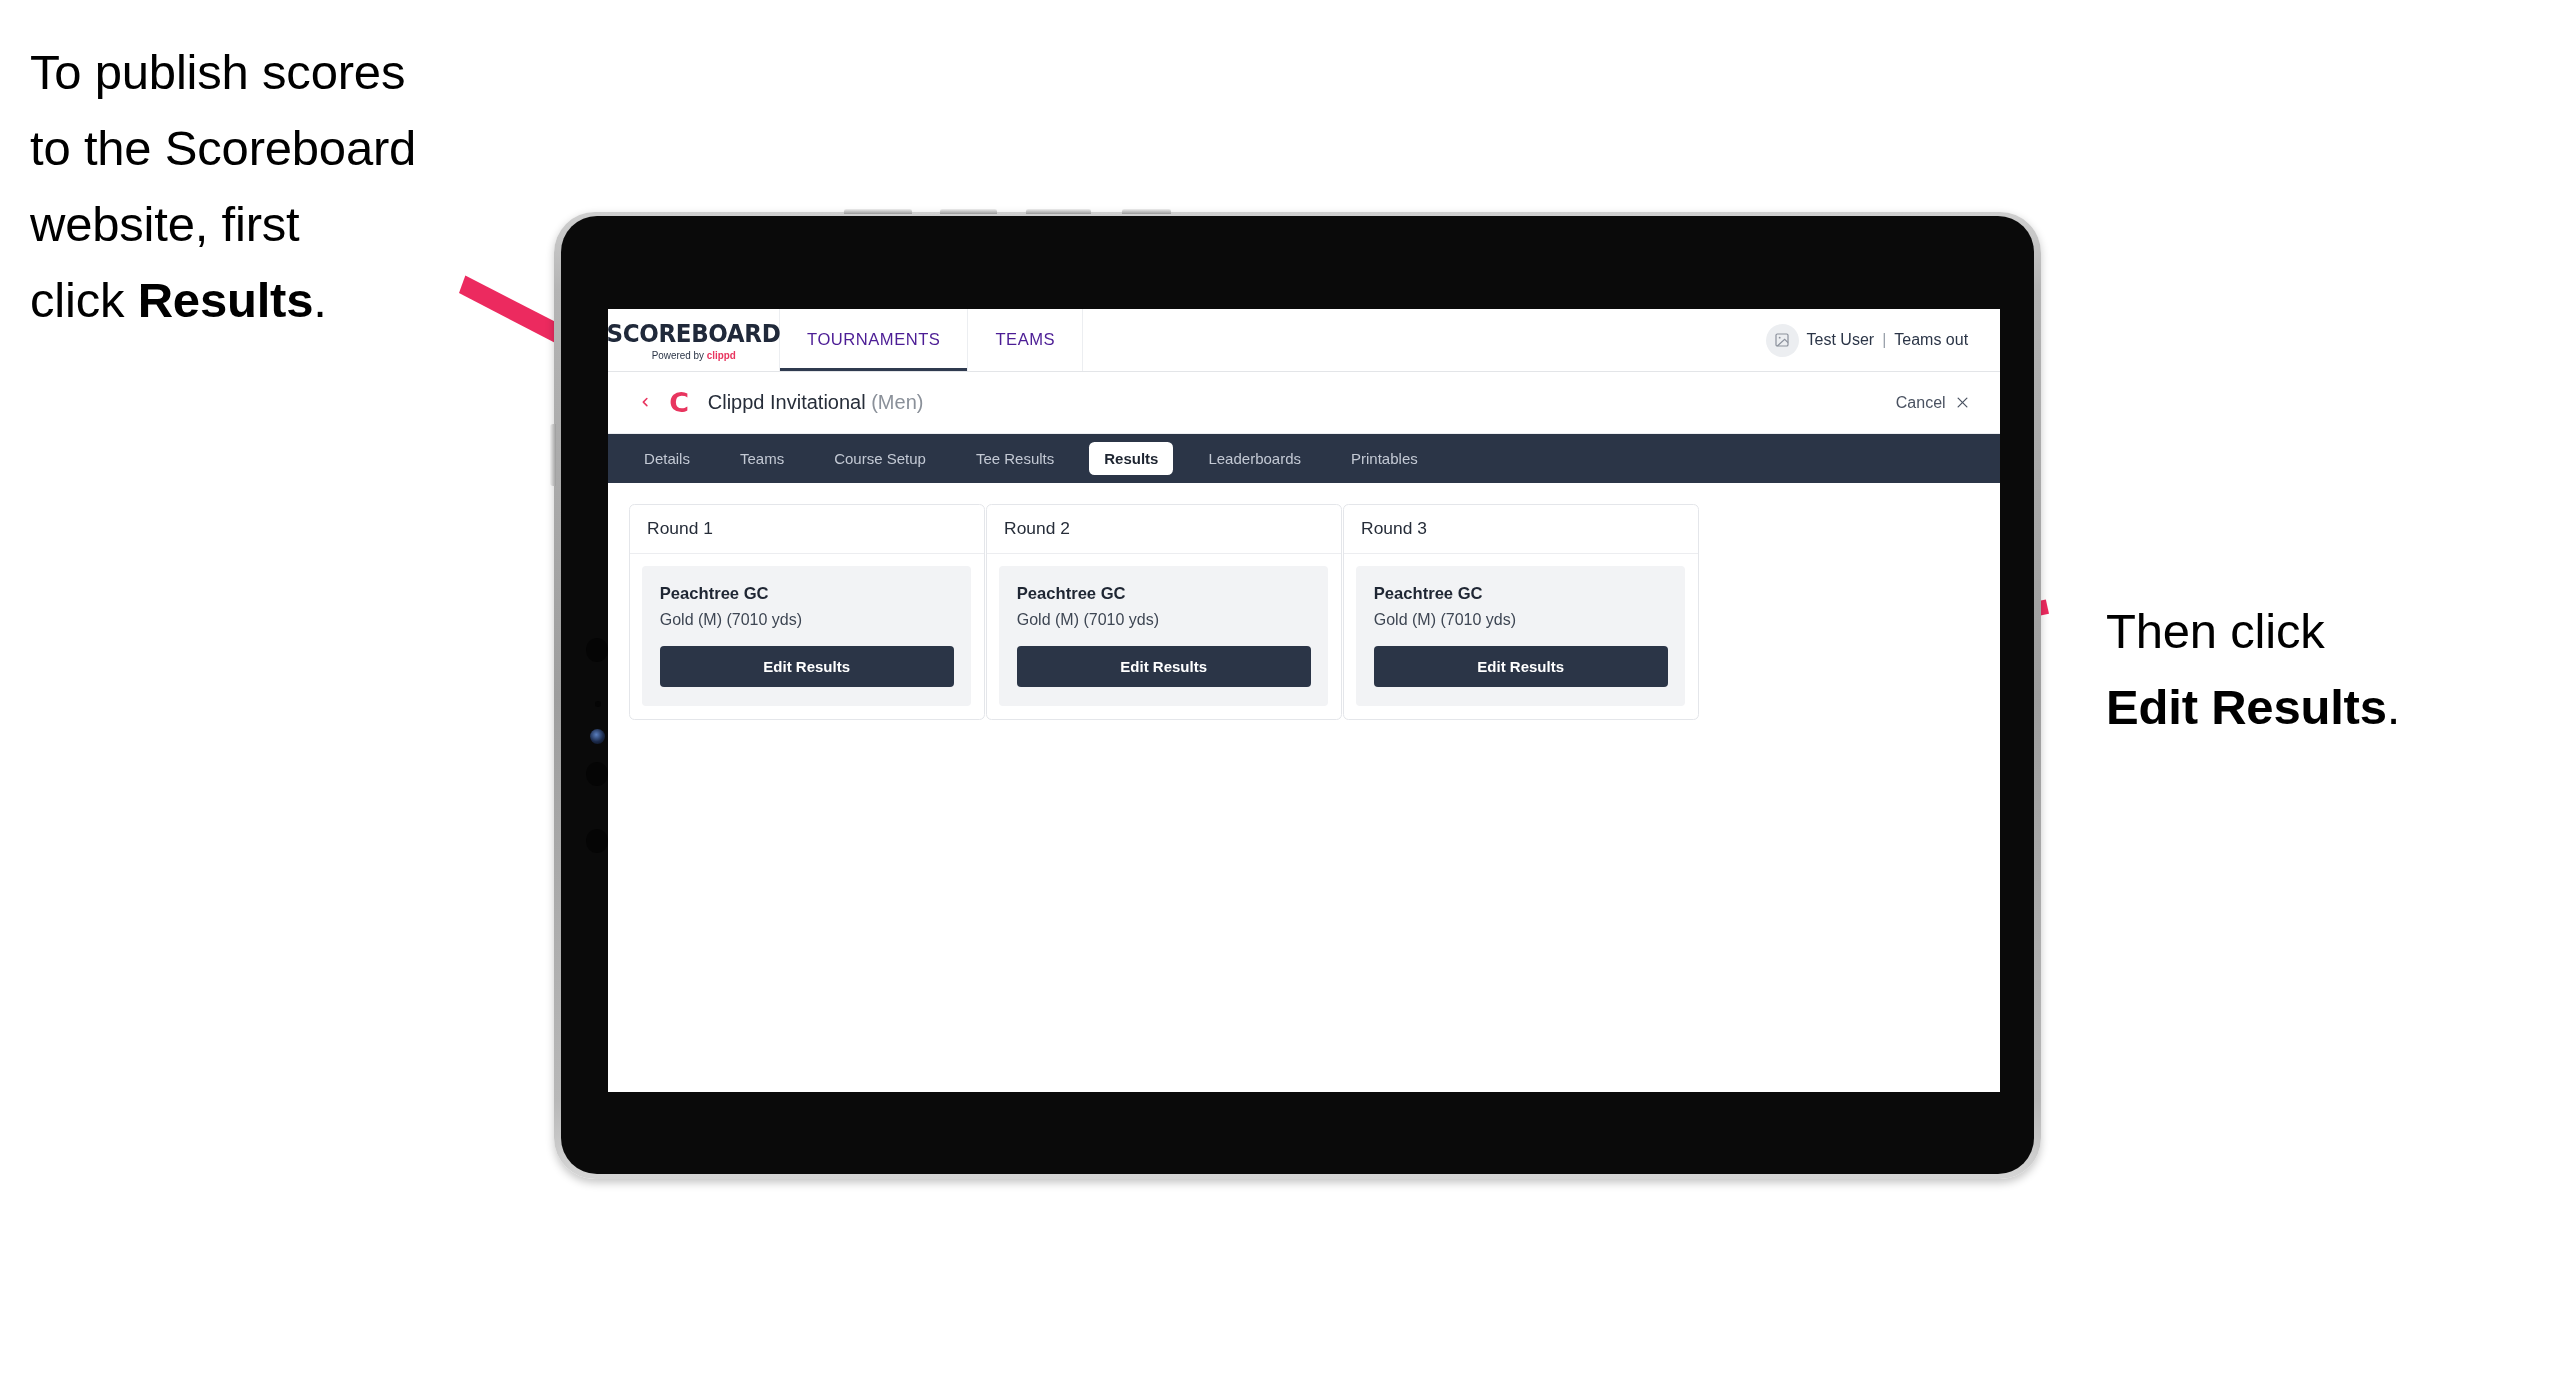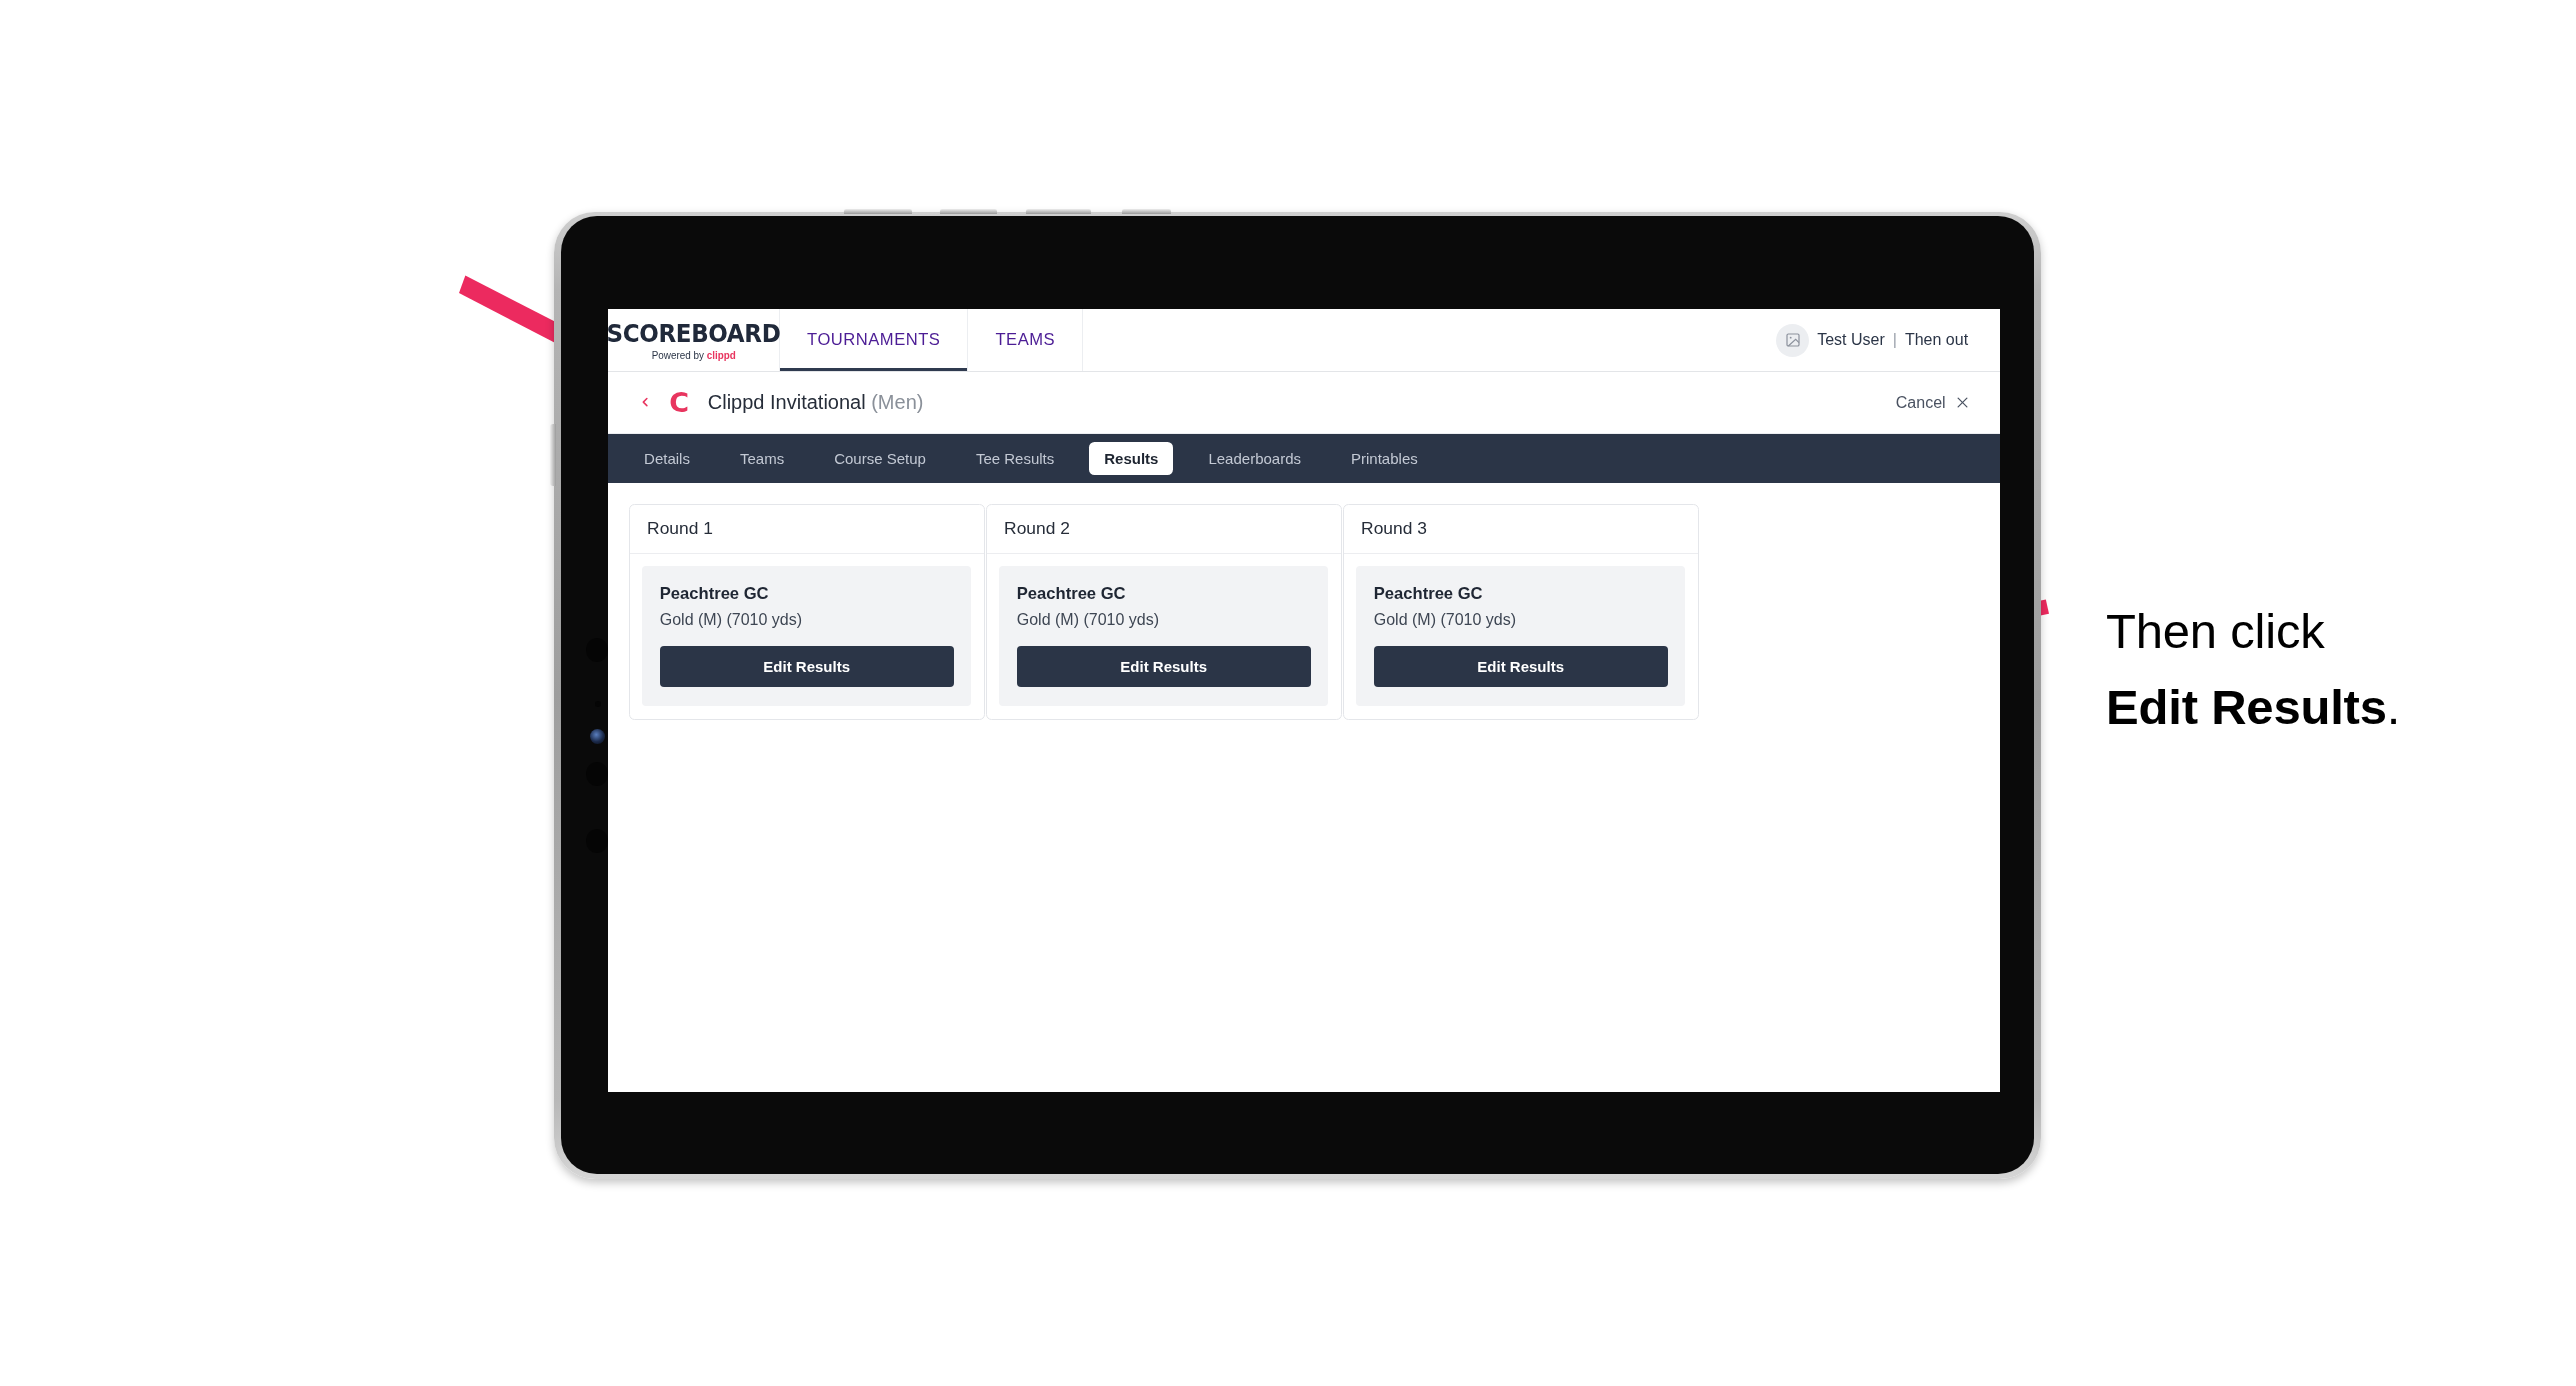--- a/index.html
+++ b/index.html
@@ -196,6 +196,12 @@
 
 <div id="root">
 
+  <div class="callout" id="callout-left">
+    <div>To publish scores</div>
+    <div>to the Scoreboard</div>
+    <div>website, first</div>
+    <div><span>click </span><b>Results</b><span>.</span></div>
+  </div>
 
   <div class="callout" id="callout-right">
     <div>Then click</div>

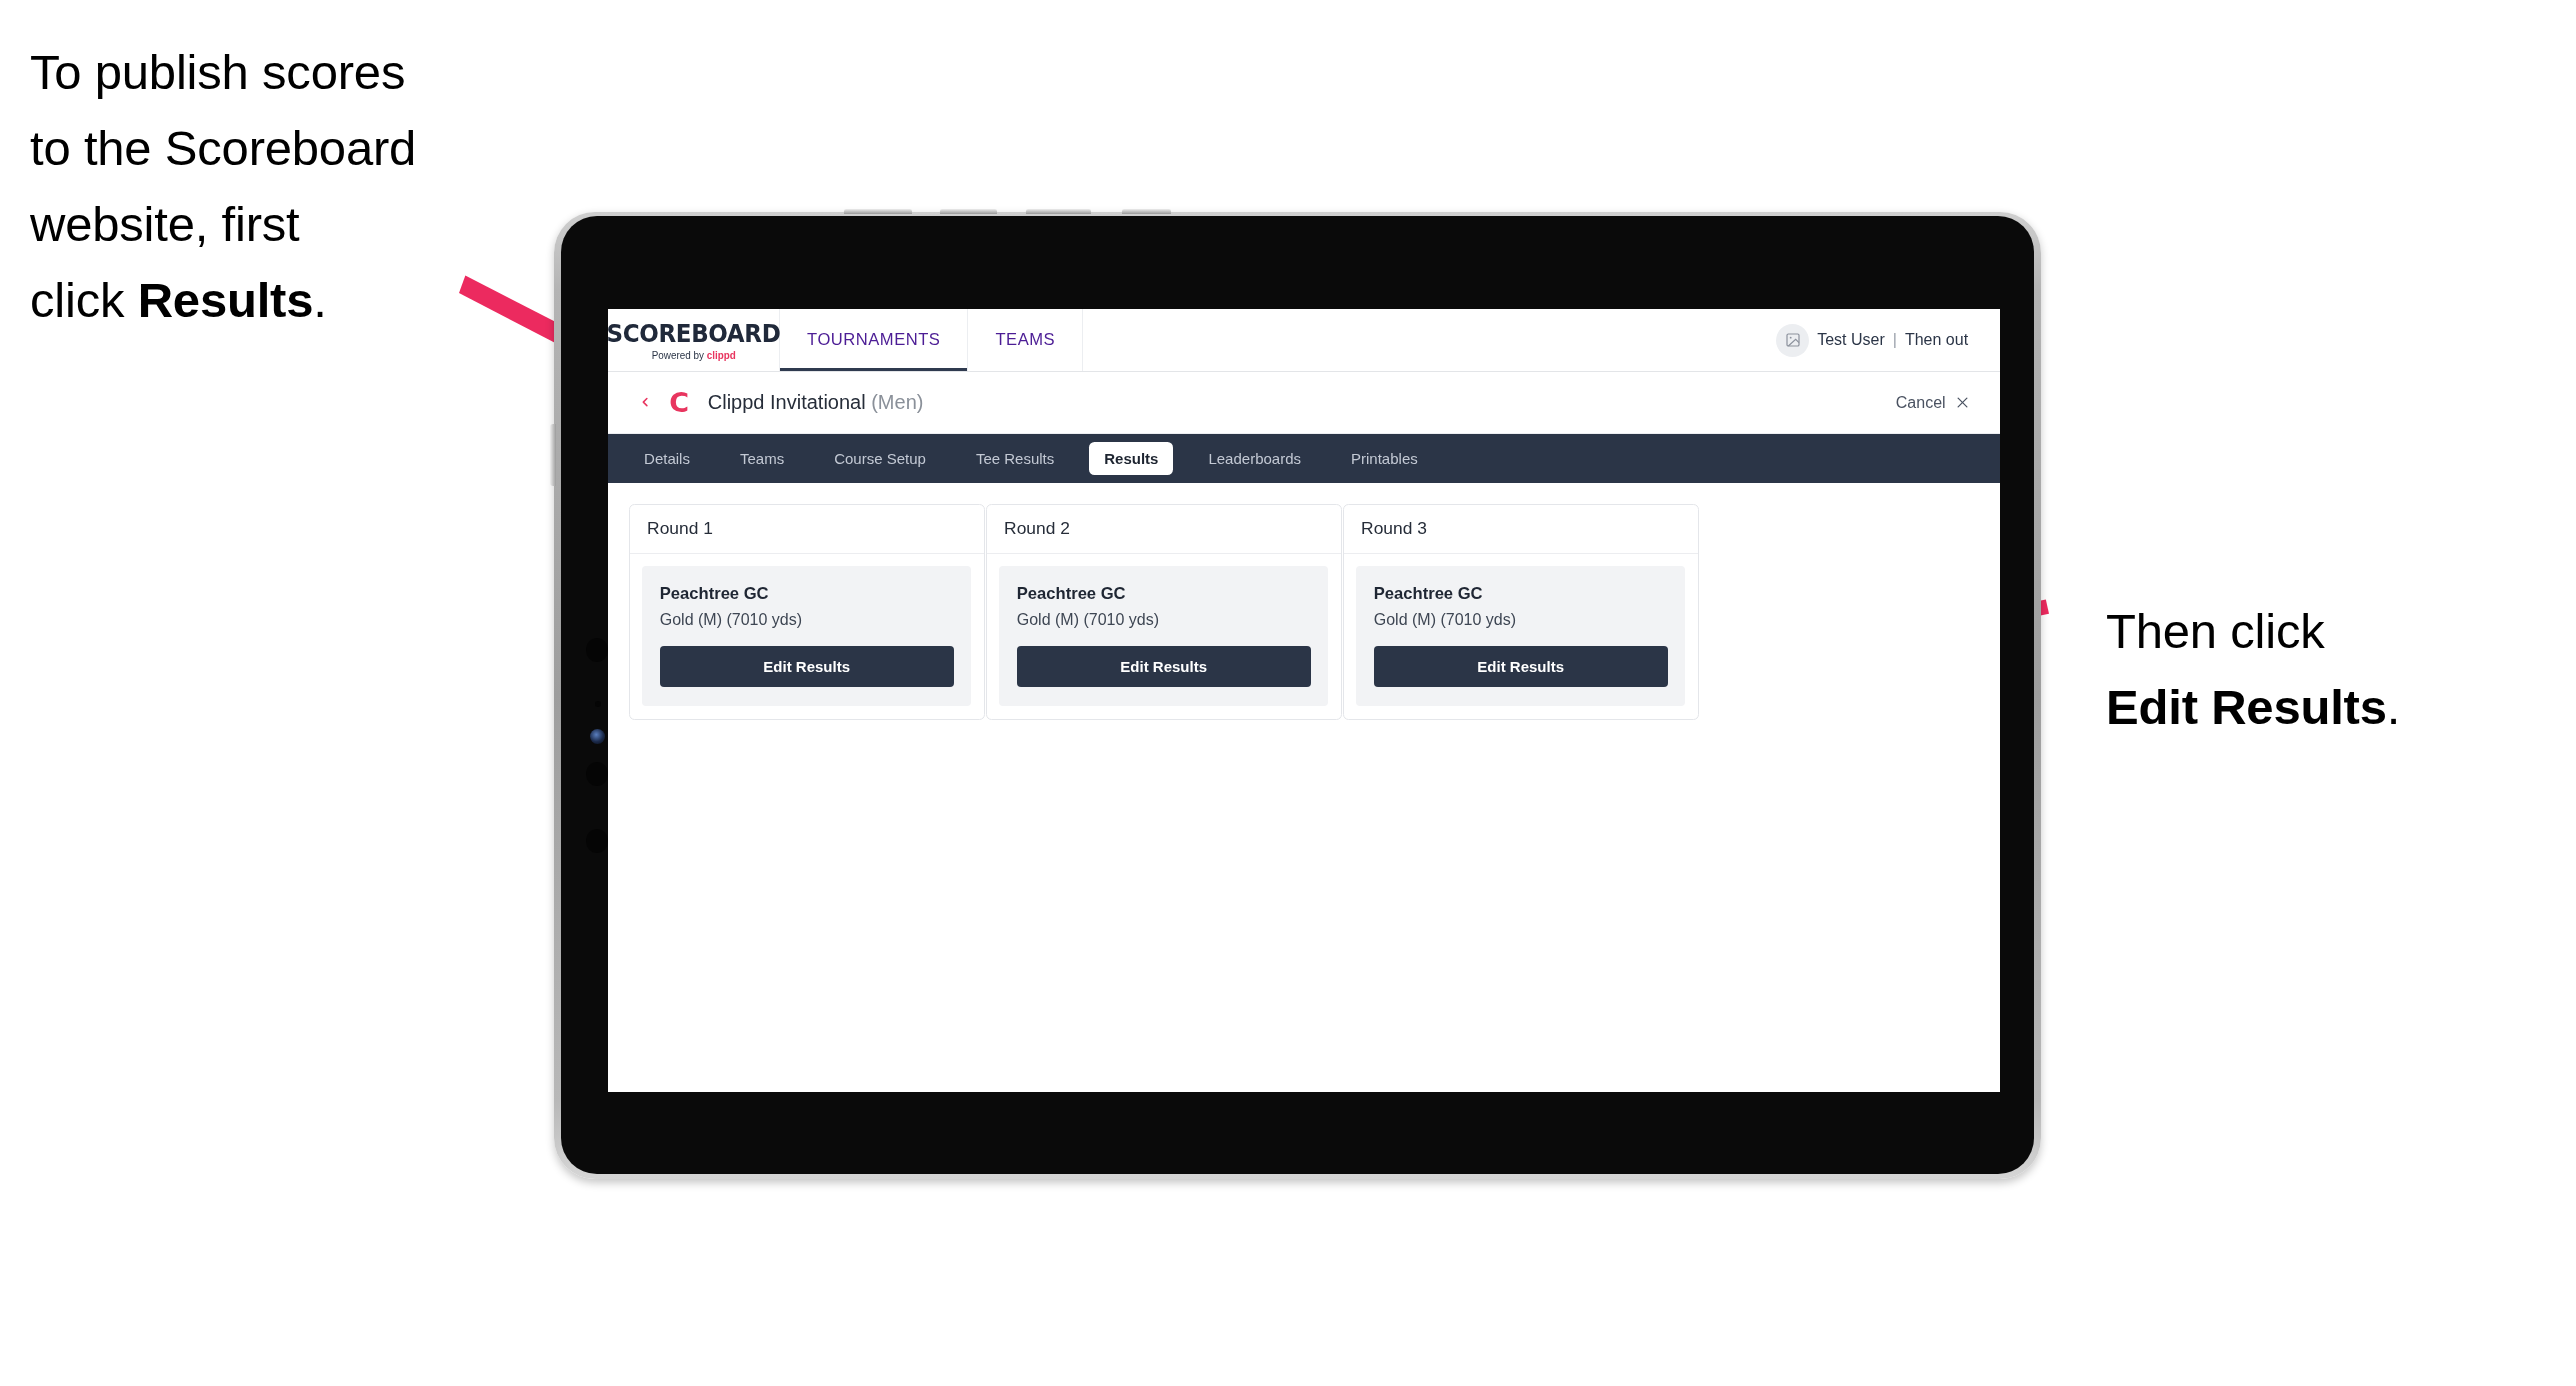--- a/index.html
+++ b/index.html
@@ -260,7 +260,7 @@
             </div>
             <span id="user-name">Test User</span>
             <span id="user-divider">|</span>
-            <span id="signout">Then out</span>
+            <span id="signout">Teams out</span>
           </div>
         </div>
 

